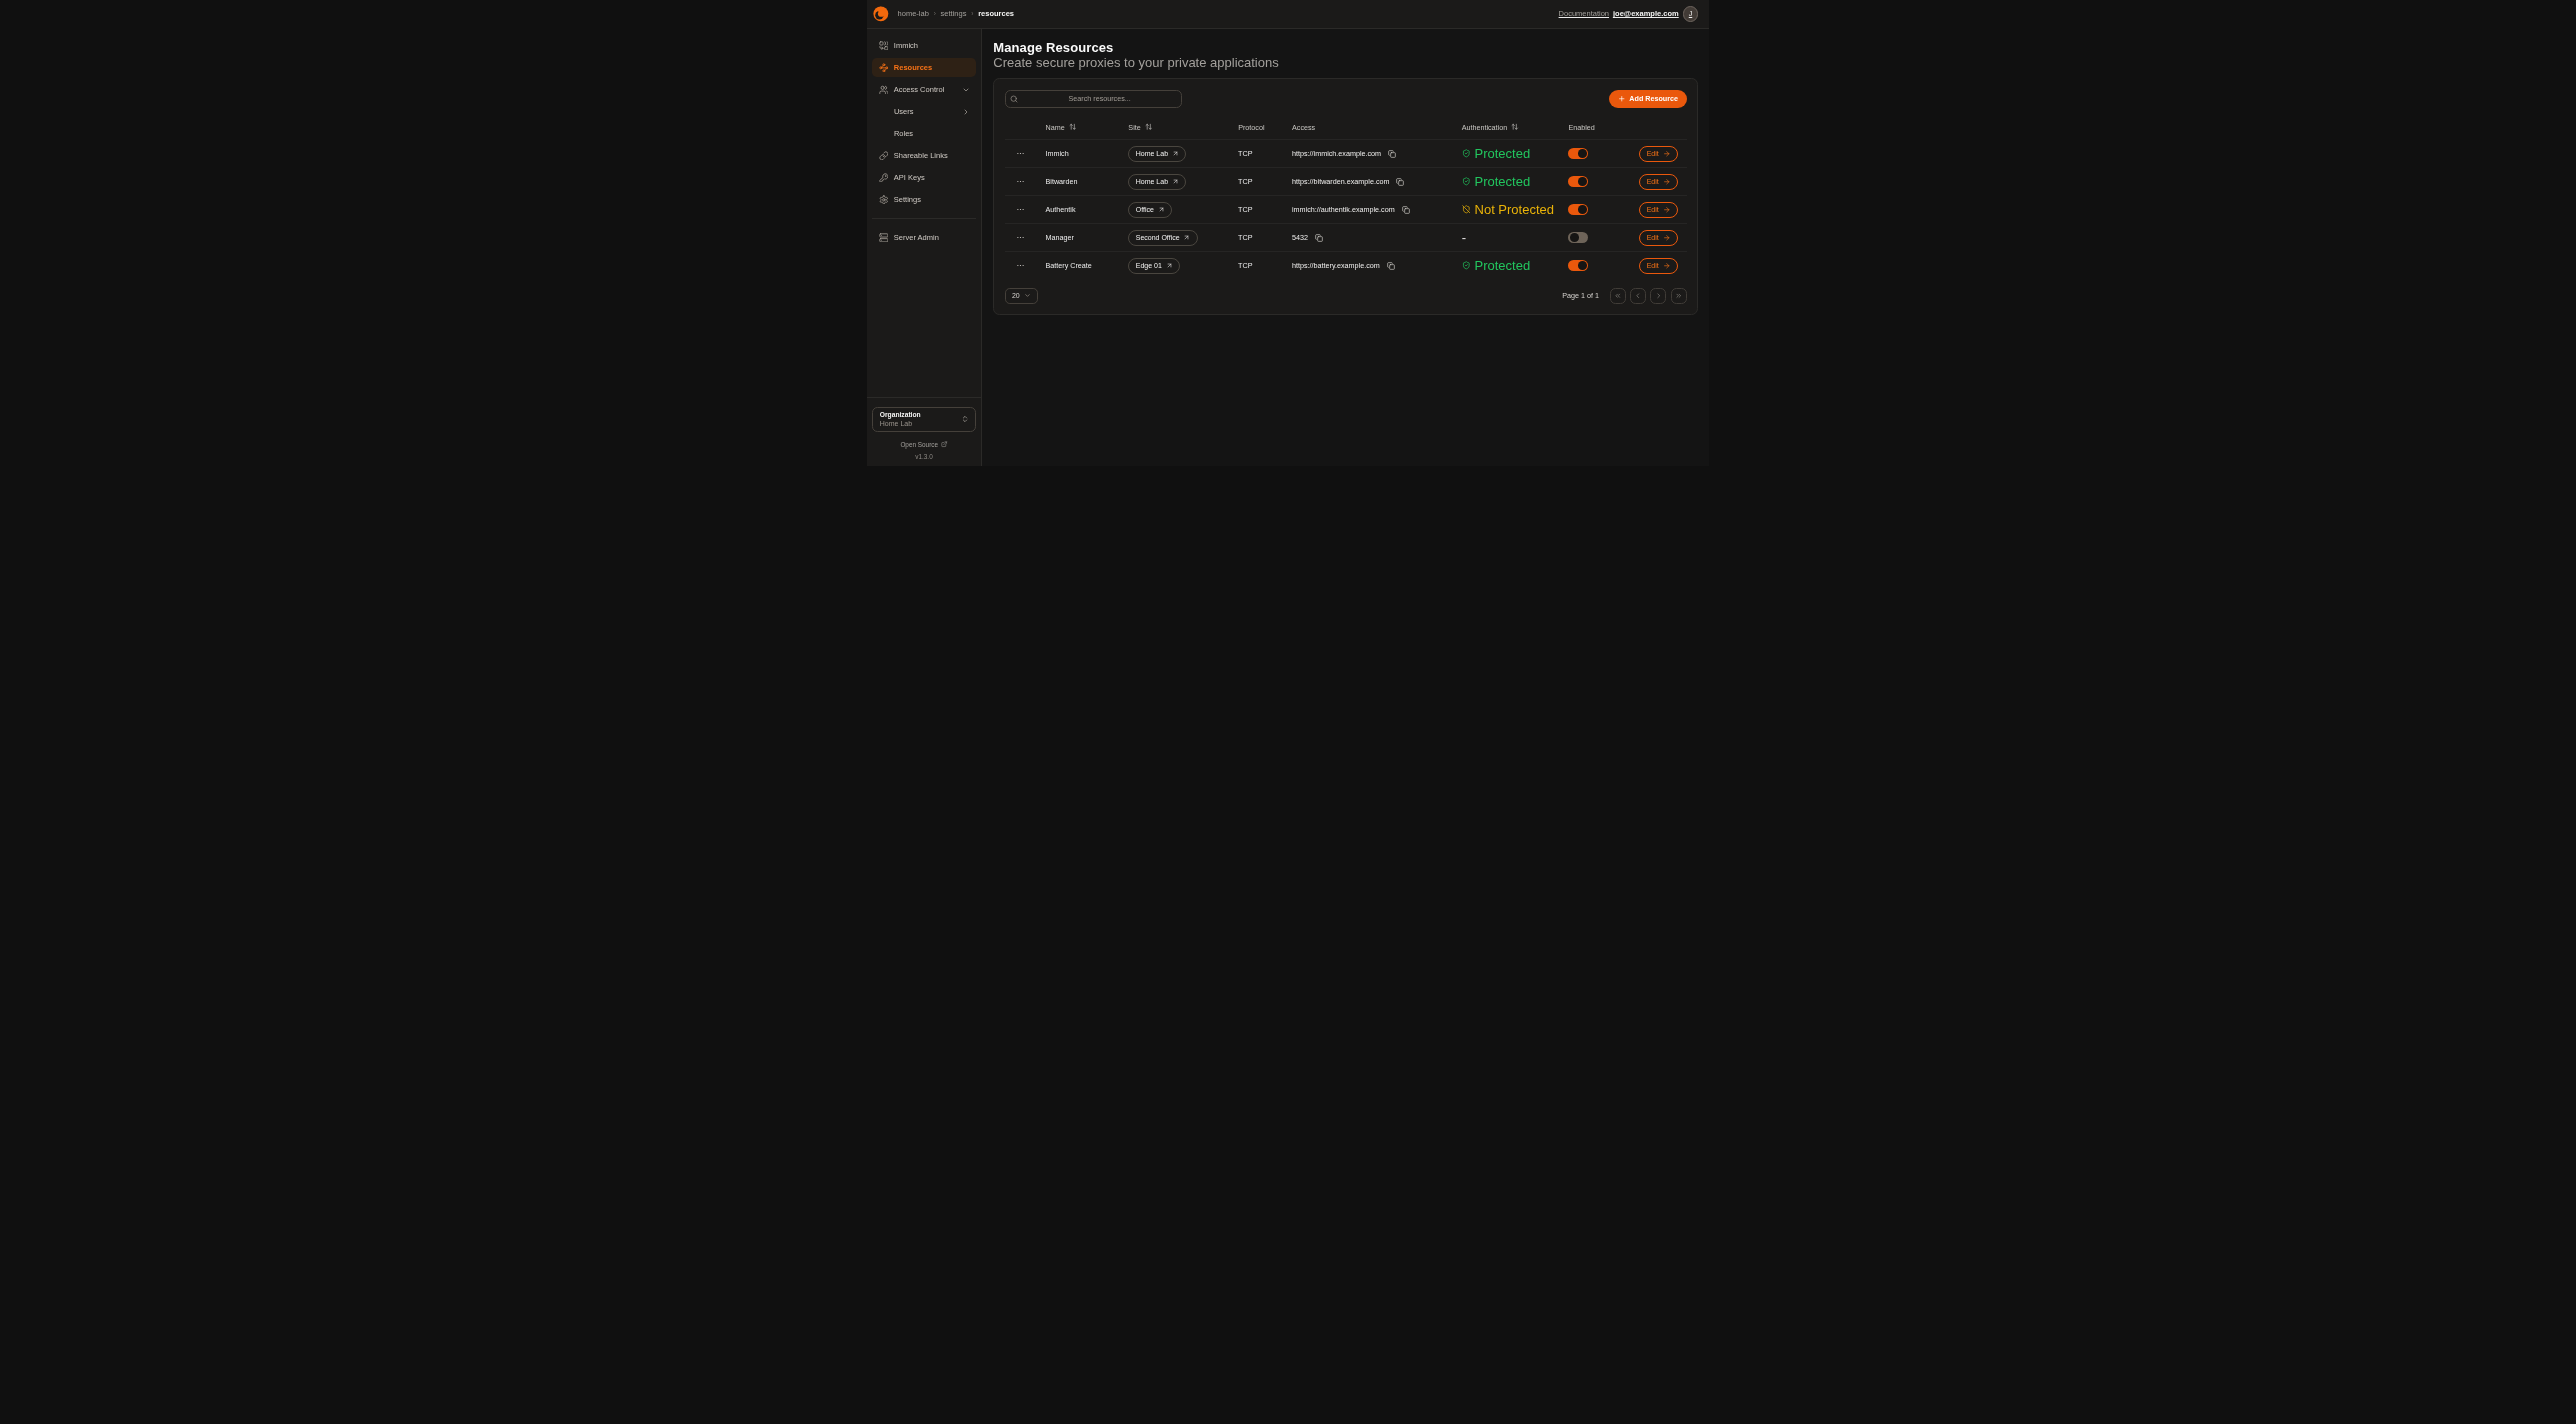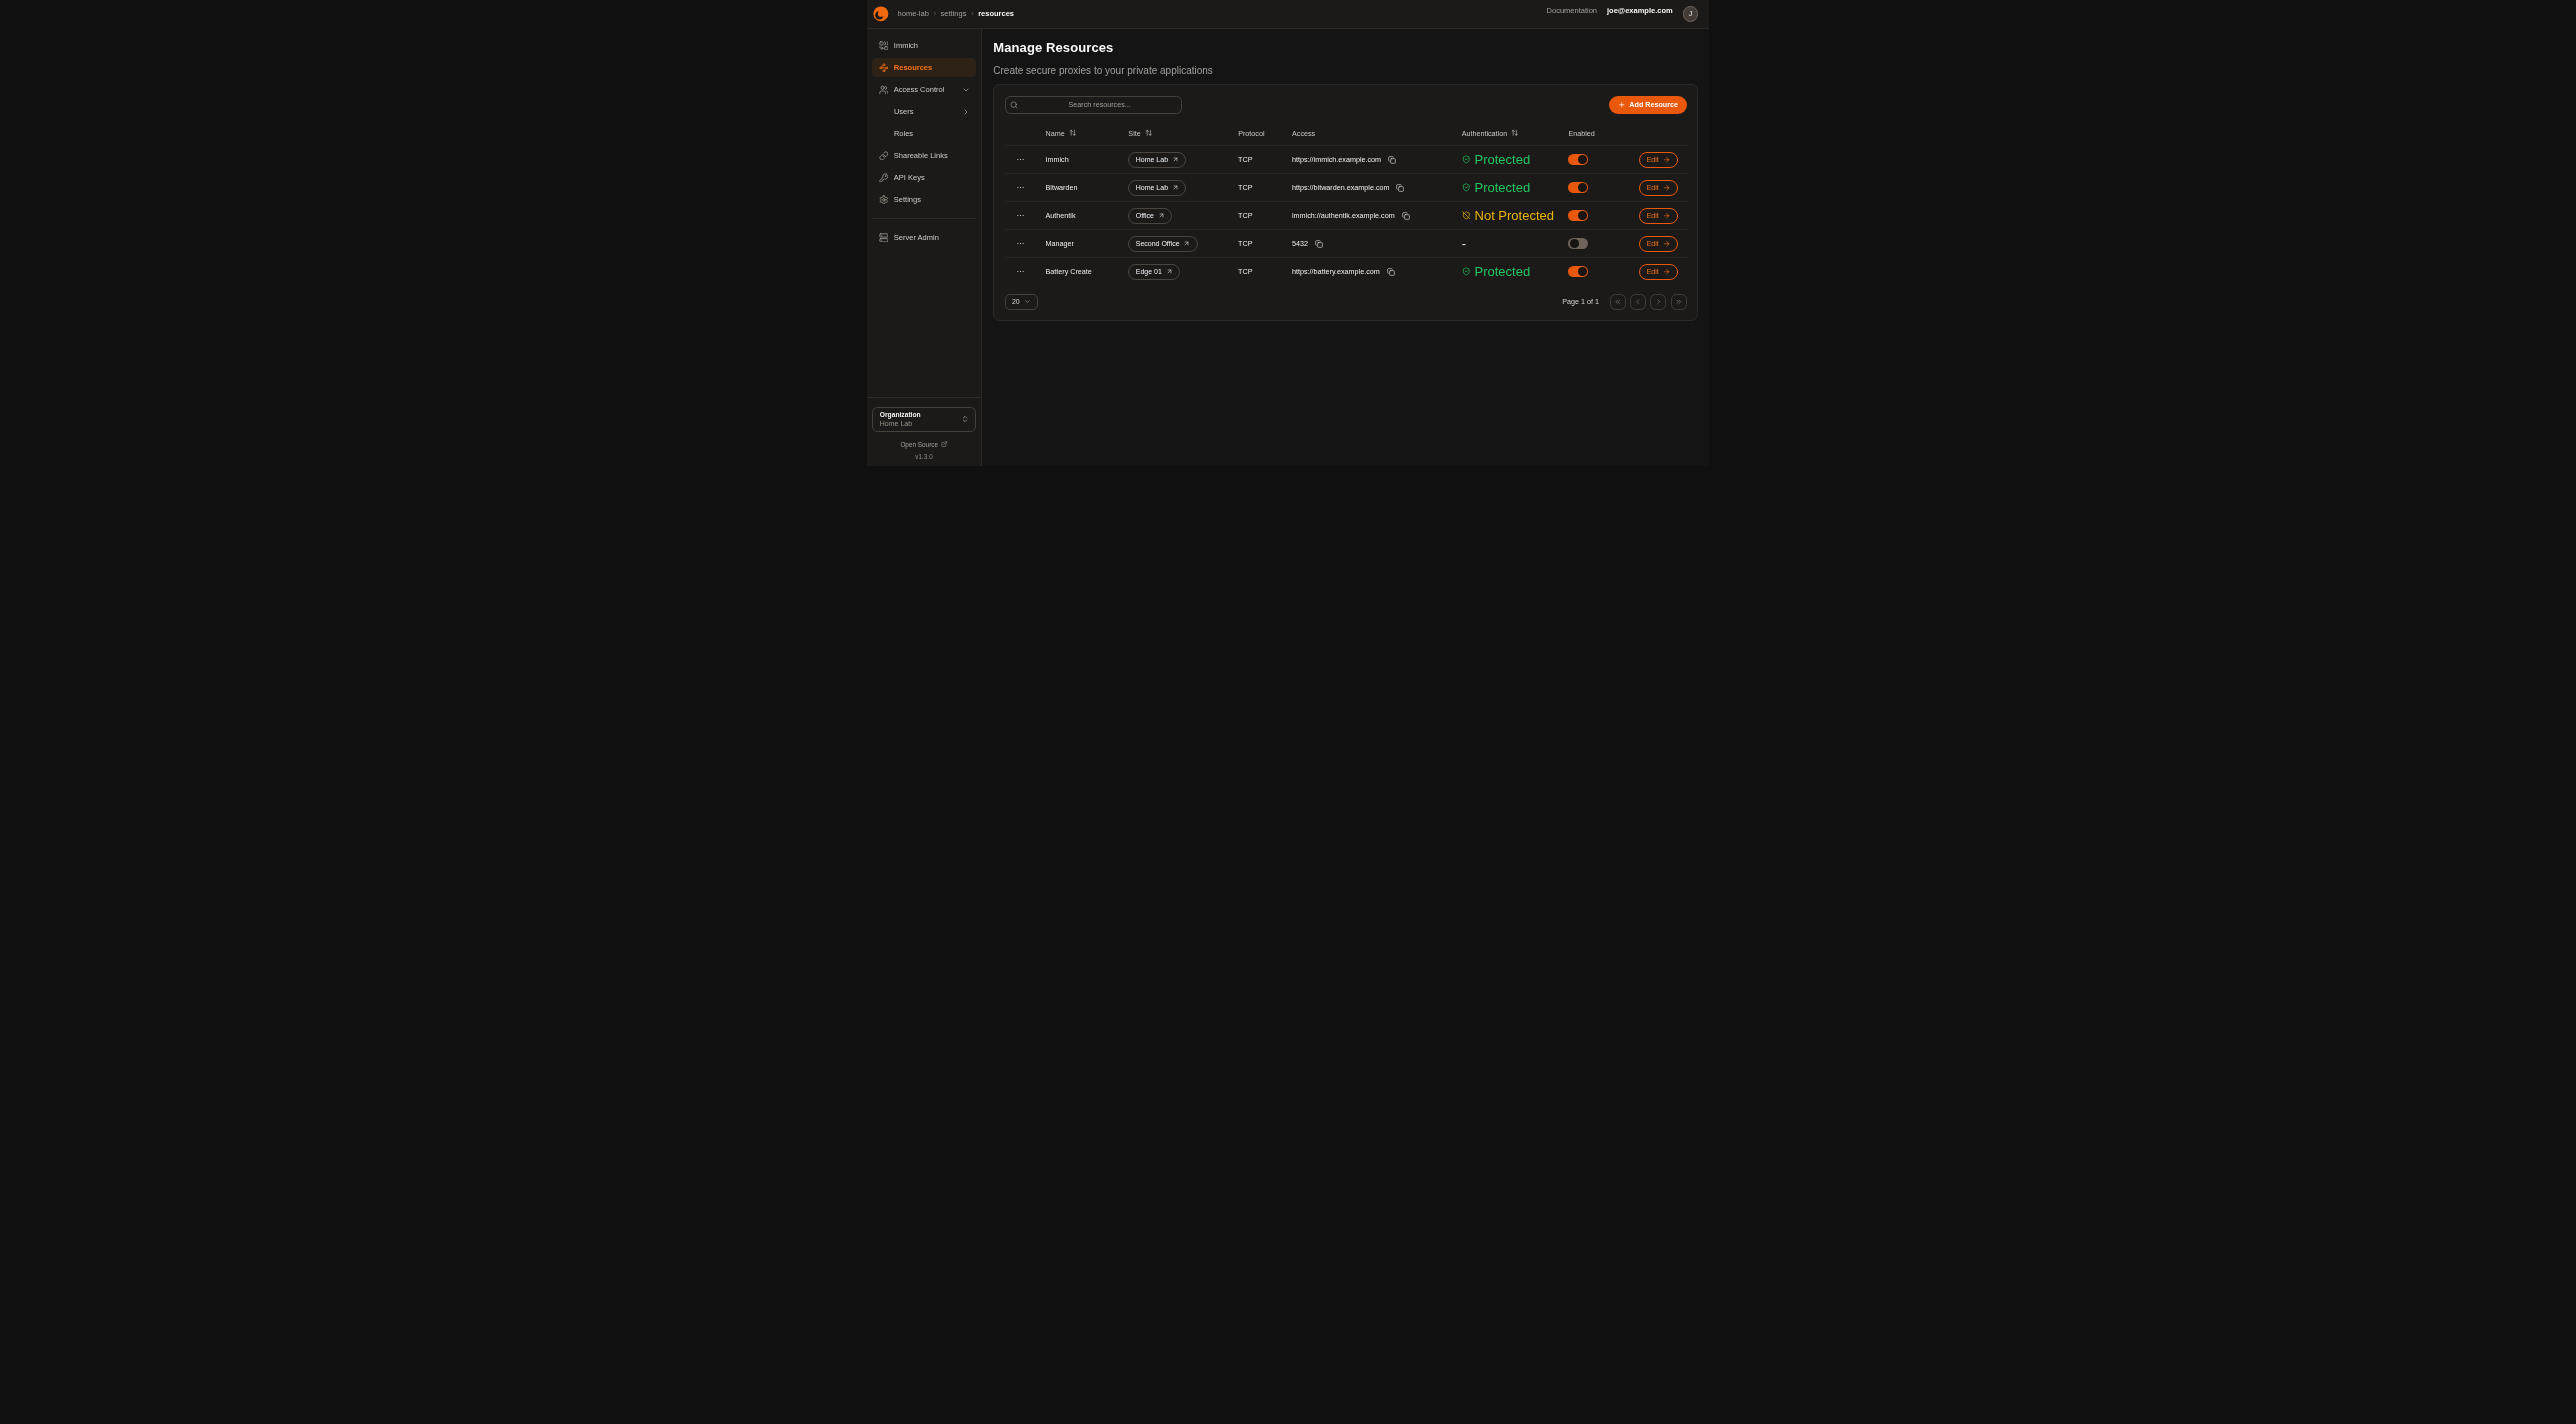--- a/index.html
+++ b/index.html
@@ -21,7 +21,7 @@
   .crumb { color:#a3a09c; font-size:7.5px; cursor:default; }
   .crumb-sep { color:#6f6c68; font-size:6.4px; }
   .crumb.current { color:#f5f5f4; font-weight:700; }
-  .topbar-right { margin-left:auto; display:flex; gap:10px; }
+  .topbar-right { margin-left:auto; display:flex; align-items:center; gap:4px;text-decoration:underline; }
   .doc-link { color:#a3a09c; font-size:7.5px; }
   .user-email { color:#f5f5f4; font-size:7.5px; font-weight:700; }
   .avatar {

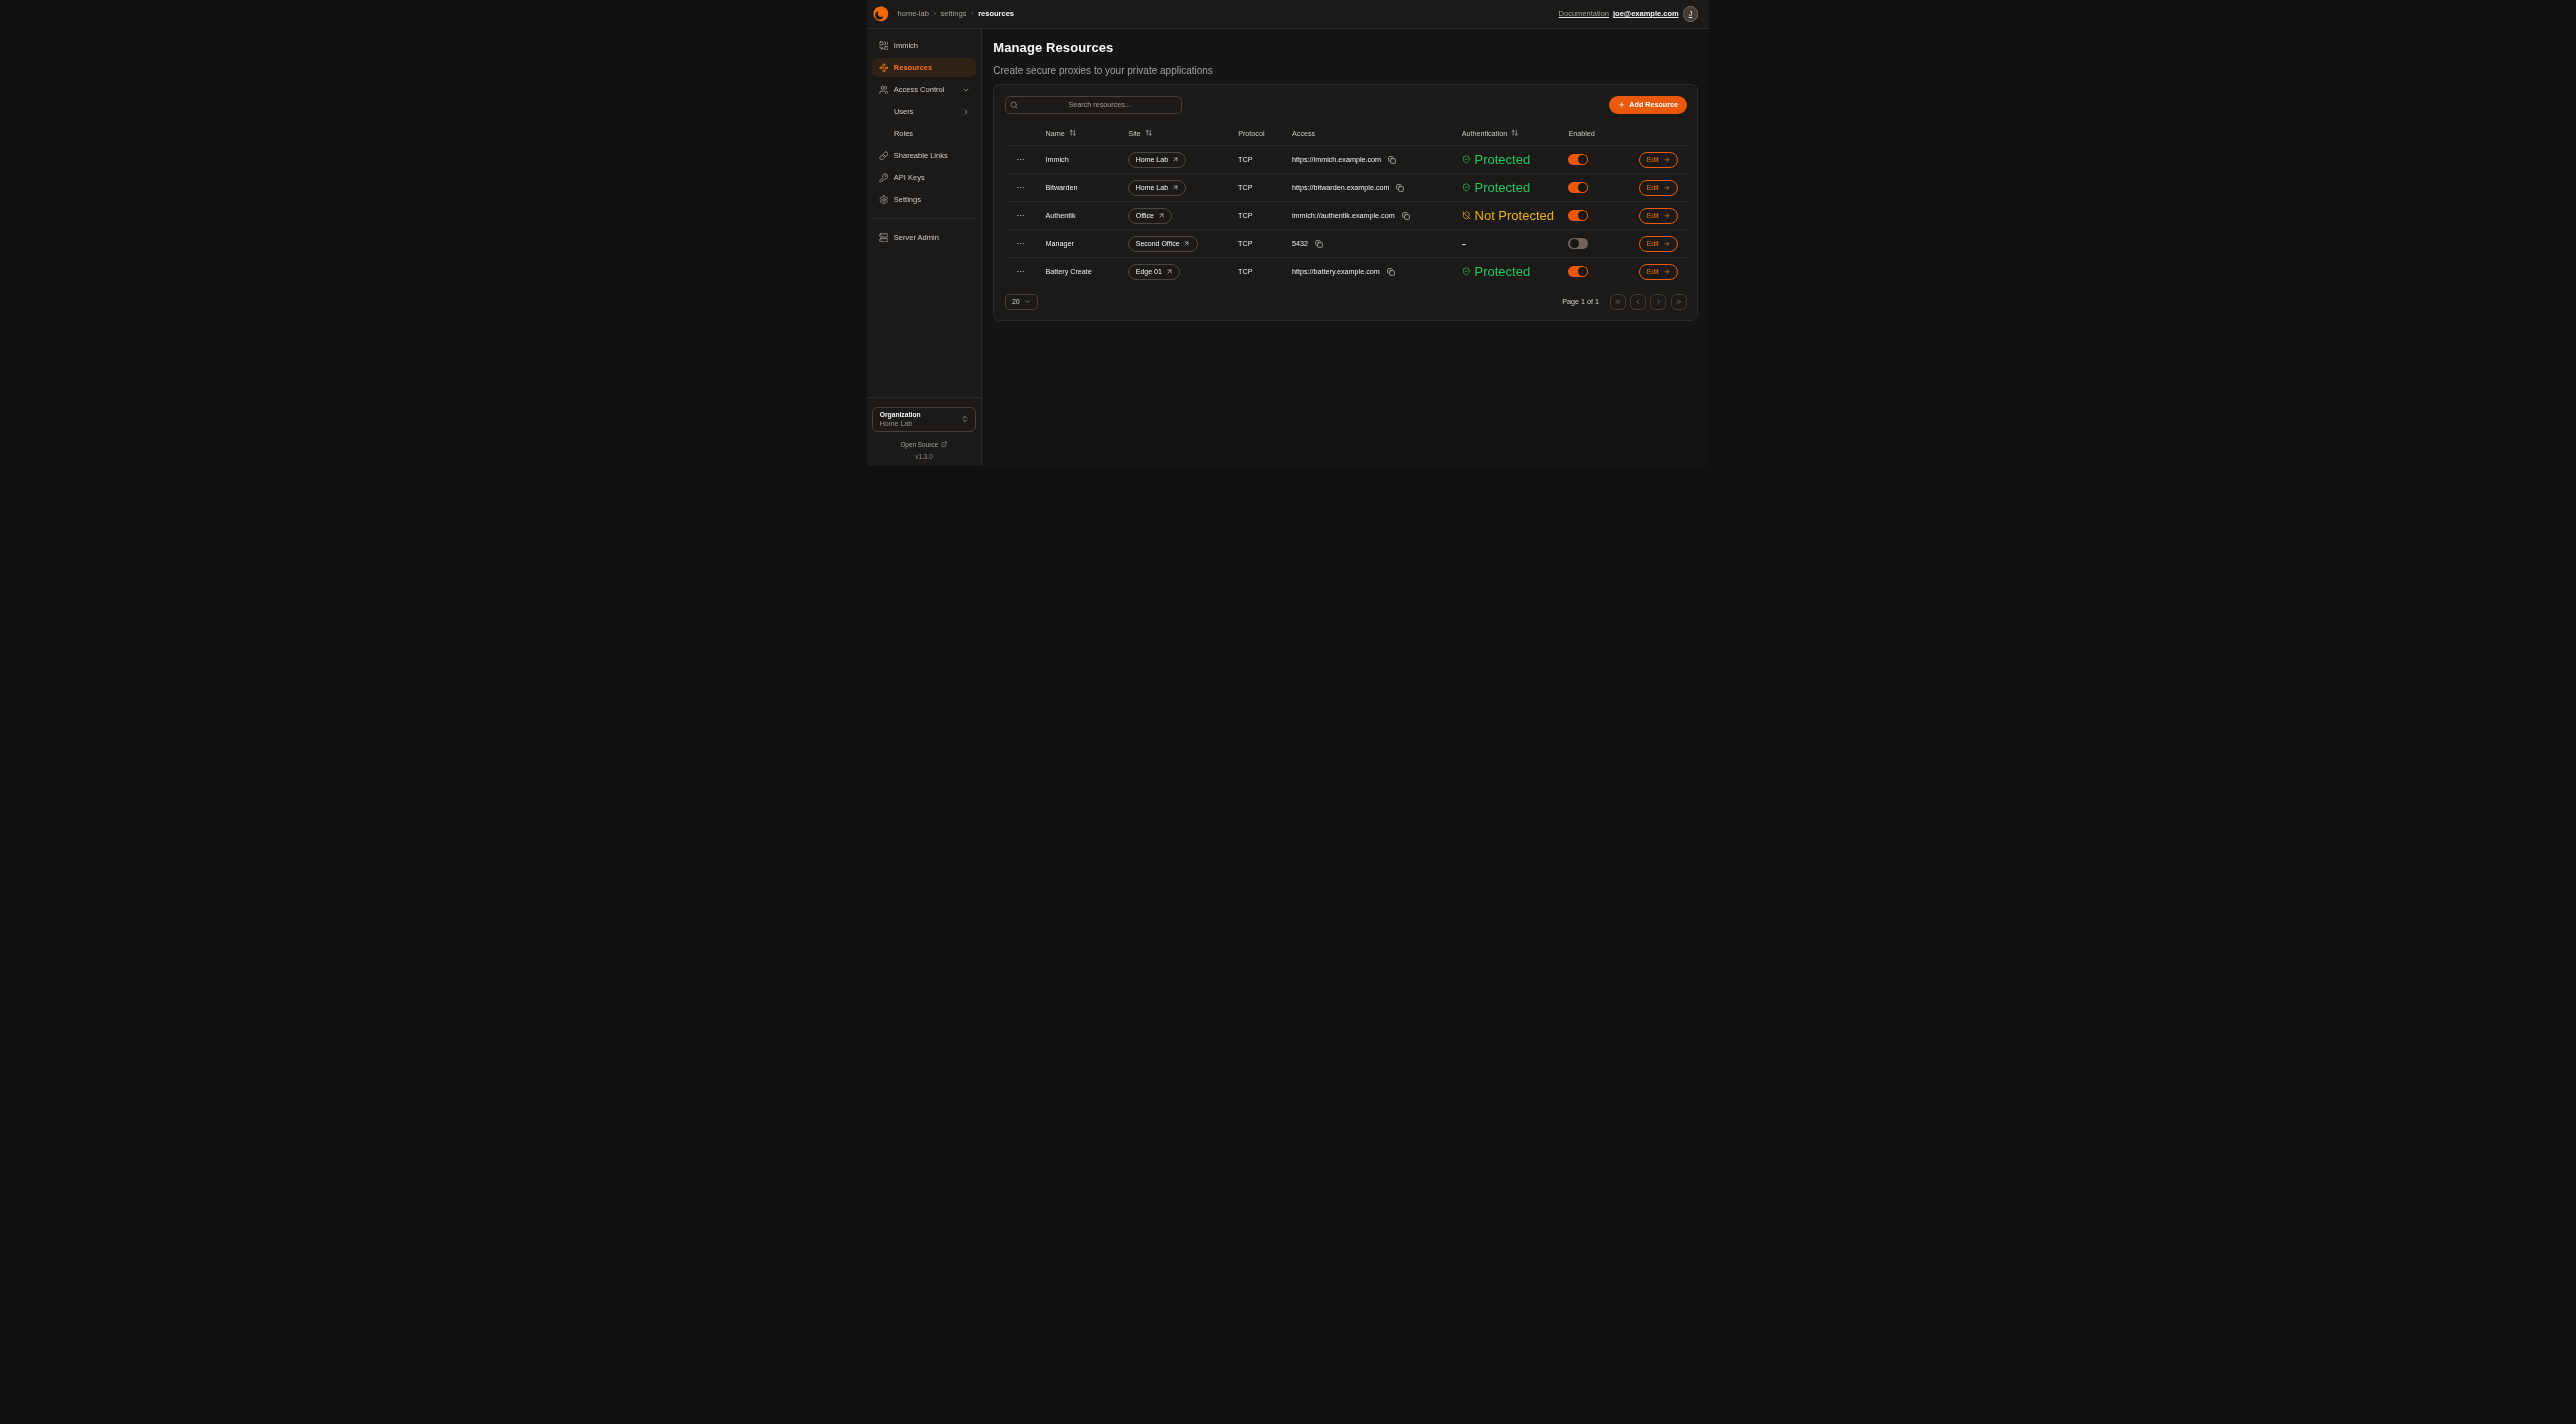--- a/index.html
+++ b/index.html
@@ -68,7 +68,7 @@
   
   .main { flex:1; min-width:0; padding:11.8px 10.7px 0 11.3px; background:#141414; overflow:hidden; }
   .page-title { font-size:13px; font-weight:700; color:#fafafa; letter-spacing:0.1px; }
-  .page-sub { margin-top:10px; font-size:10px; color:#a3a09c; }
+  .page-sub { margin-top:0; font-size:13px; color:#a3a09c; }
 
   .card {
     margin-top:8px; background:#1b1a19; border:0.5px solid #2b2a28; border-radius:6.4px;

